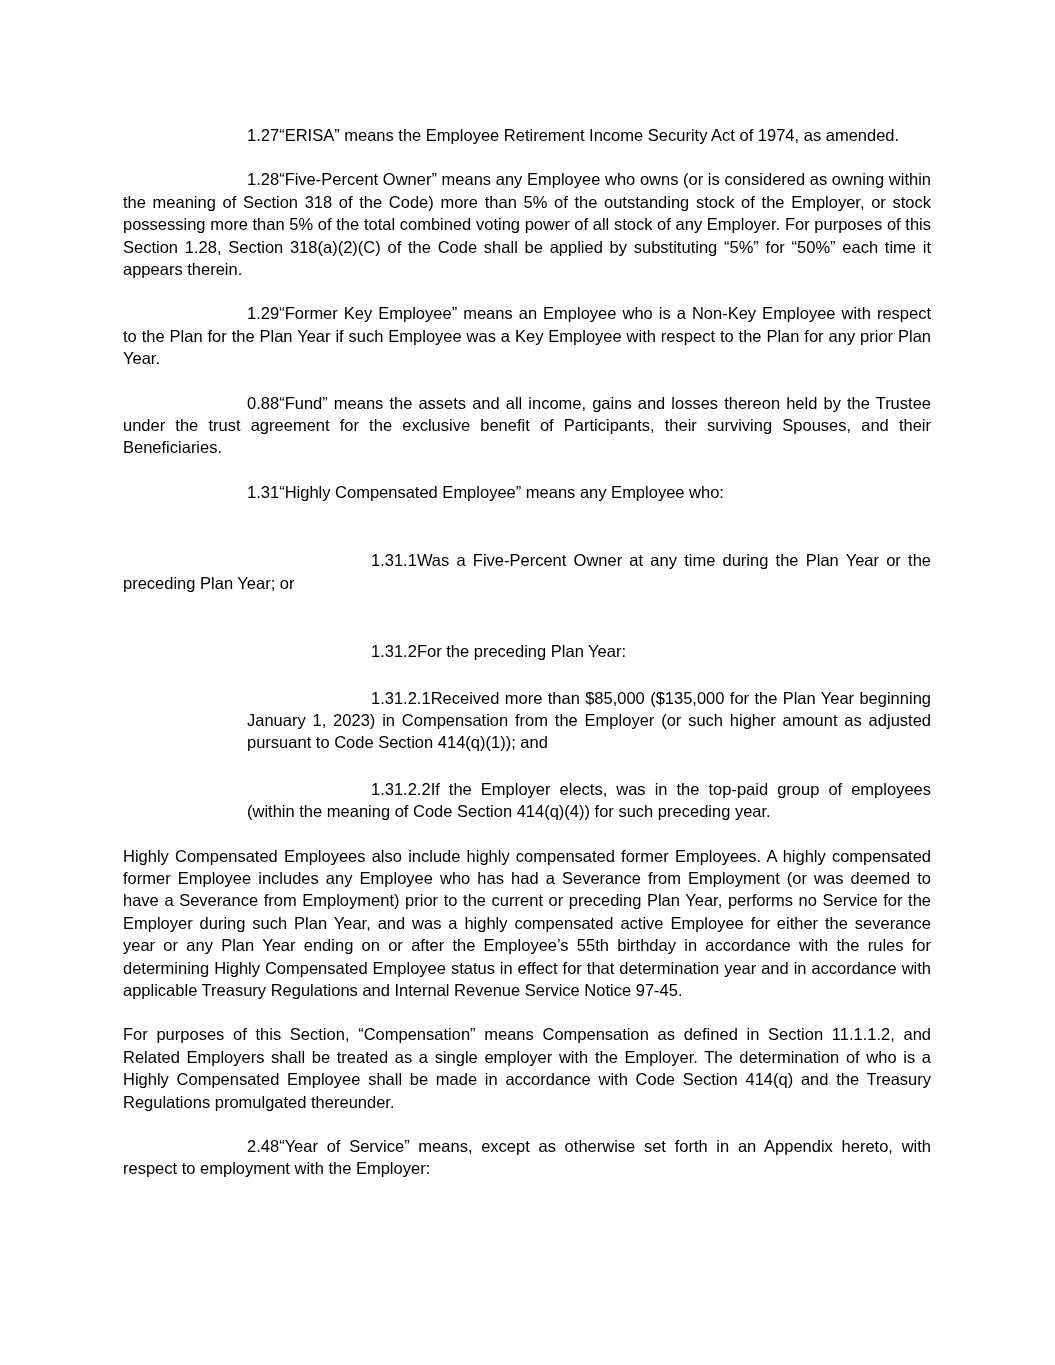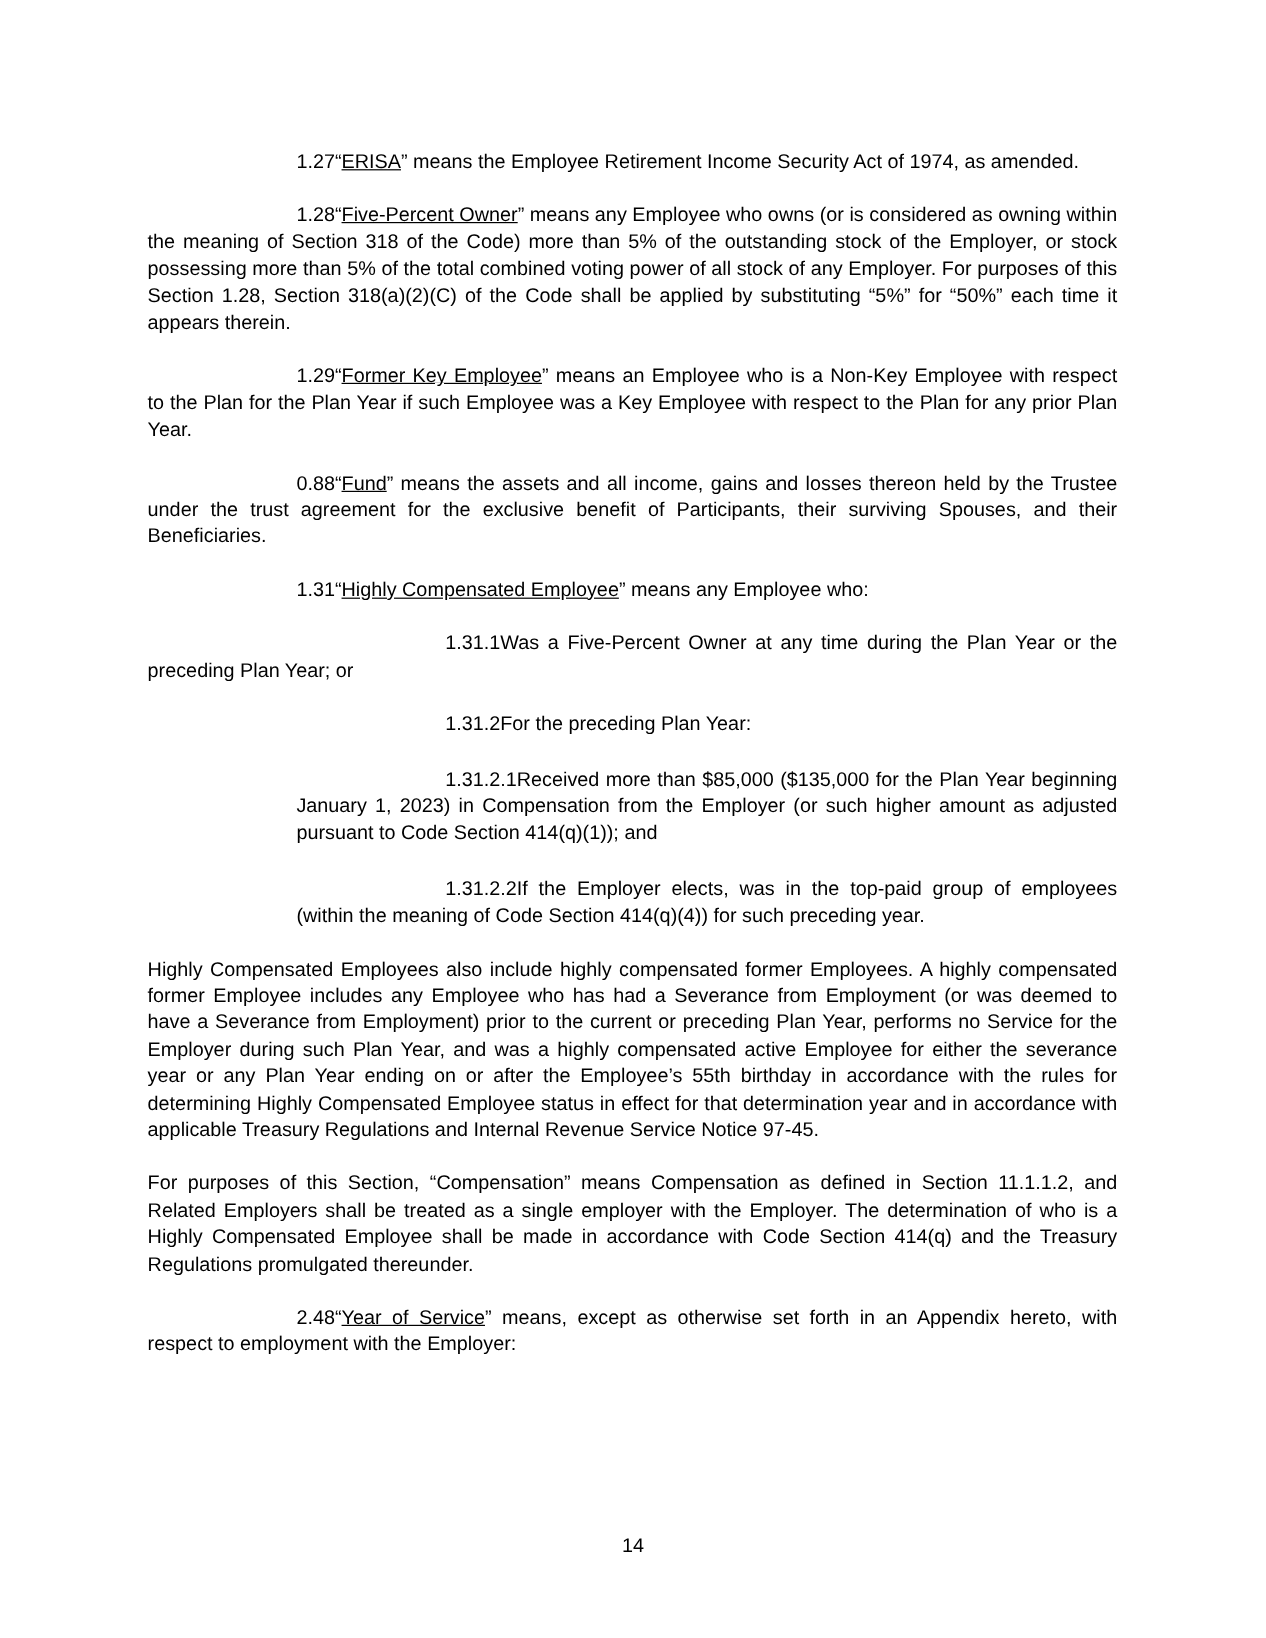--- a/index.html
+++ b/index.html
@@ -37,7 +37,7 @@
   .num-section { min-width: 62px; }
   .num-sub1    { min-width: 82px; }
   .num-block   { min-width: 95px; }
-  .u { text-decoration: underline; }
+  .u { }
   .page-number {
     position: absolute;
     top: 1277px;

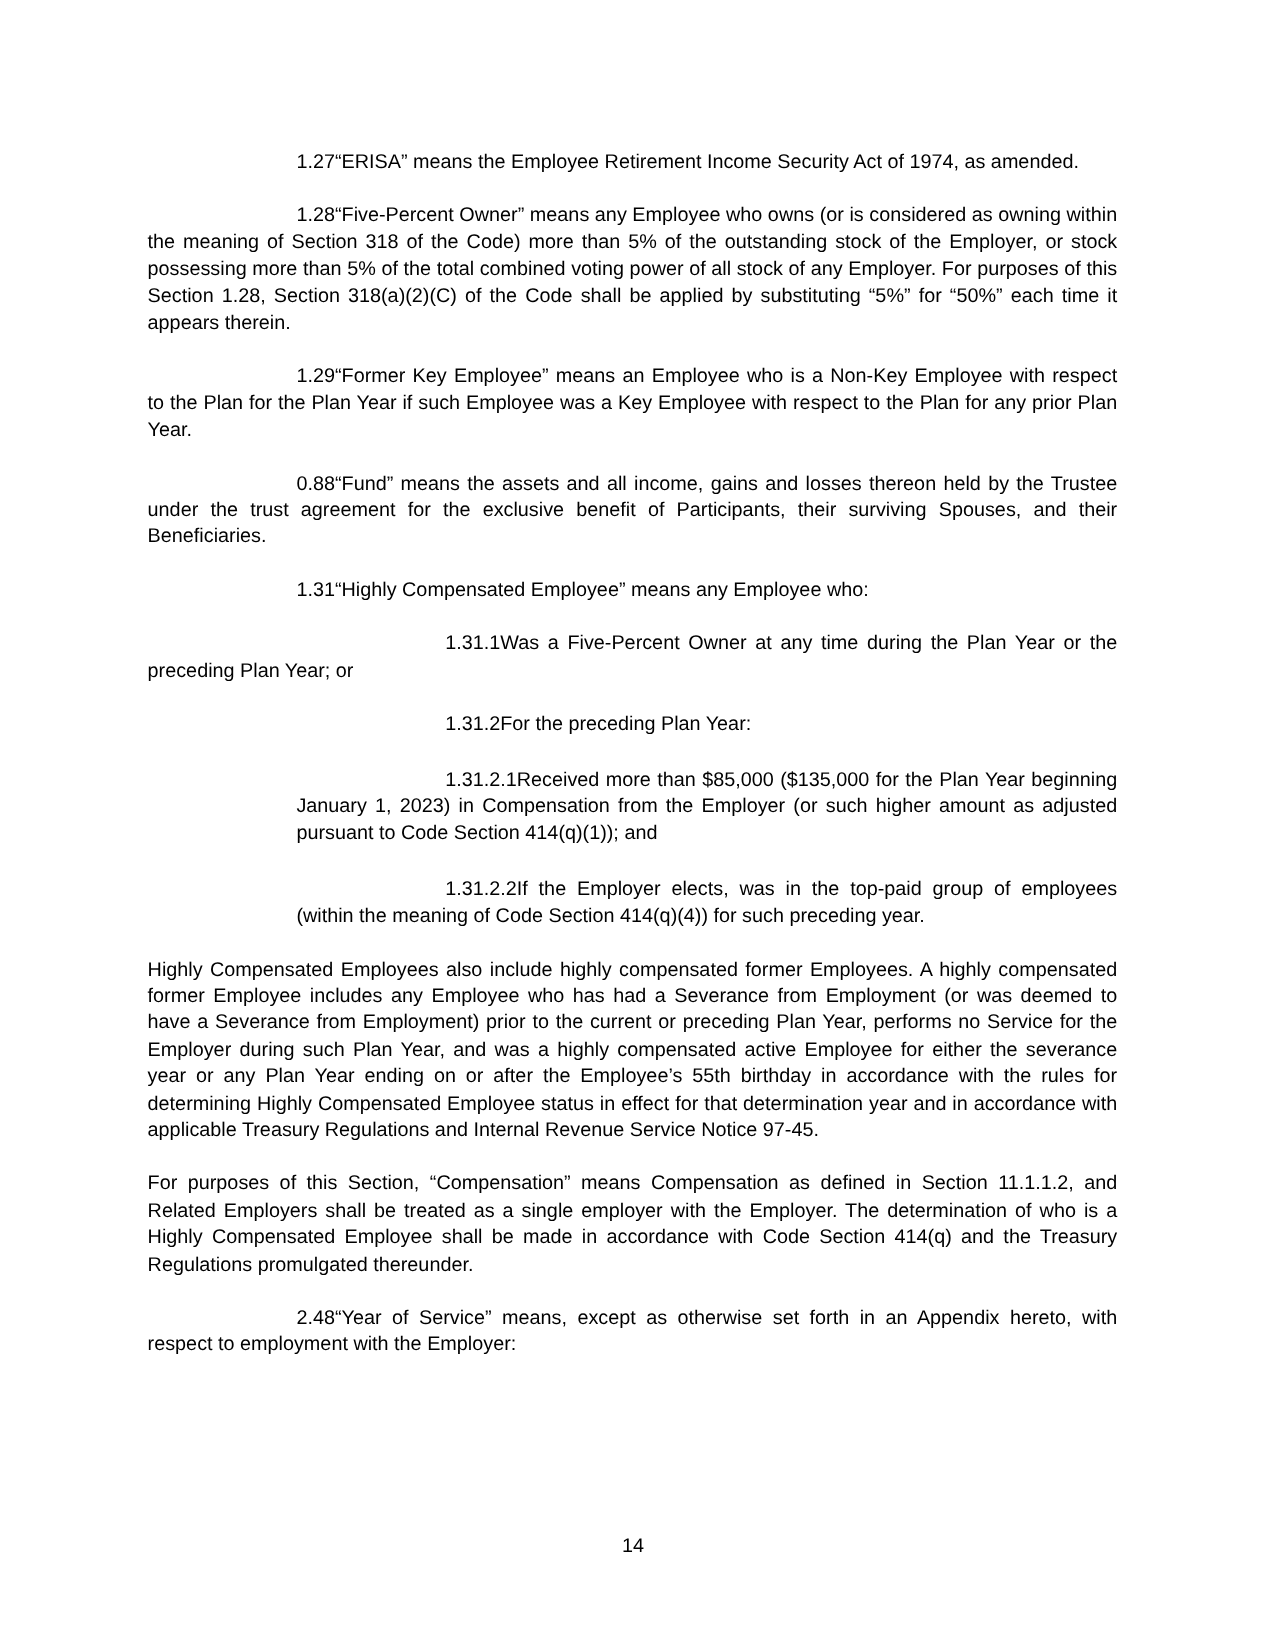--- a/index.html
+++ b/index.html
@@ -35,7 +35,7 @@
   .lvl-flush   { text-indent: 0; }
   .num { display: inline-block; }
   .num-section { min-width: 62px; }
-  .num-sub1    { min-width: 82px; }
+  .num-sub1    { min-width: 82px; margin-top: 24px; }
   .num-block   { min-width: 95px; }
   .u { }
   .page-number {

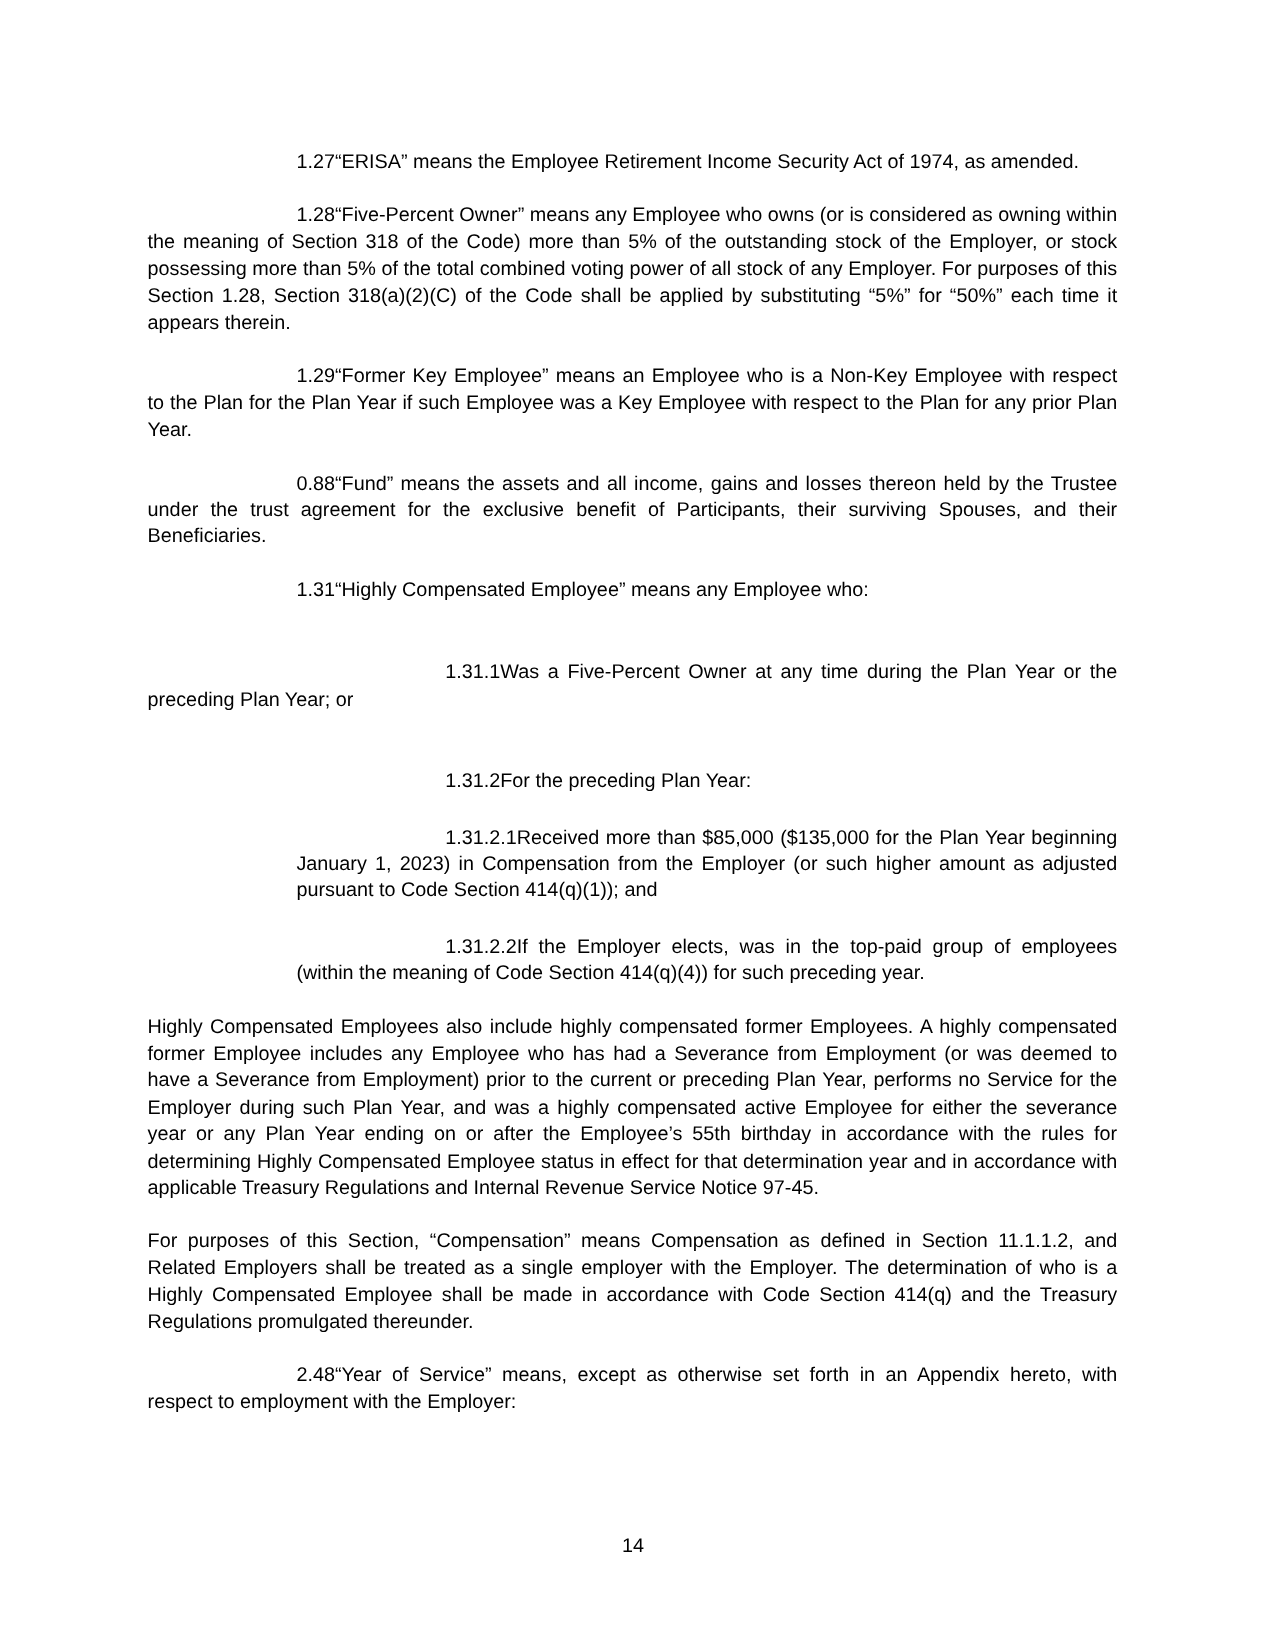--- a/index.html
+++ b/index.html
@@ -66,7 +66,6 @@
       <p class="para lvl-flush"><span>For purposes of this Section, “Compensation” means Compensation as defined in Section 11.1.1.2, and Related Employers shall be treated as a single employer with the Employer.  The determination of who is a Highly Compensated Employee shall be made in accordance with Code Section 414(q) and the Treasury Regulations promulgated thereunder.</span></p>
       <p class="para lvl-section"><span class="num num-section">2.48</span><span>“</span><span class="u">Year of Service</span><span>” means, except as otherwise set forth in an Appendix hereto, with respect to employment with the Employer:</span></p>
     </div>
-  <div class="page-number">14</div>
 </div>
 
 </body></html>

